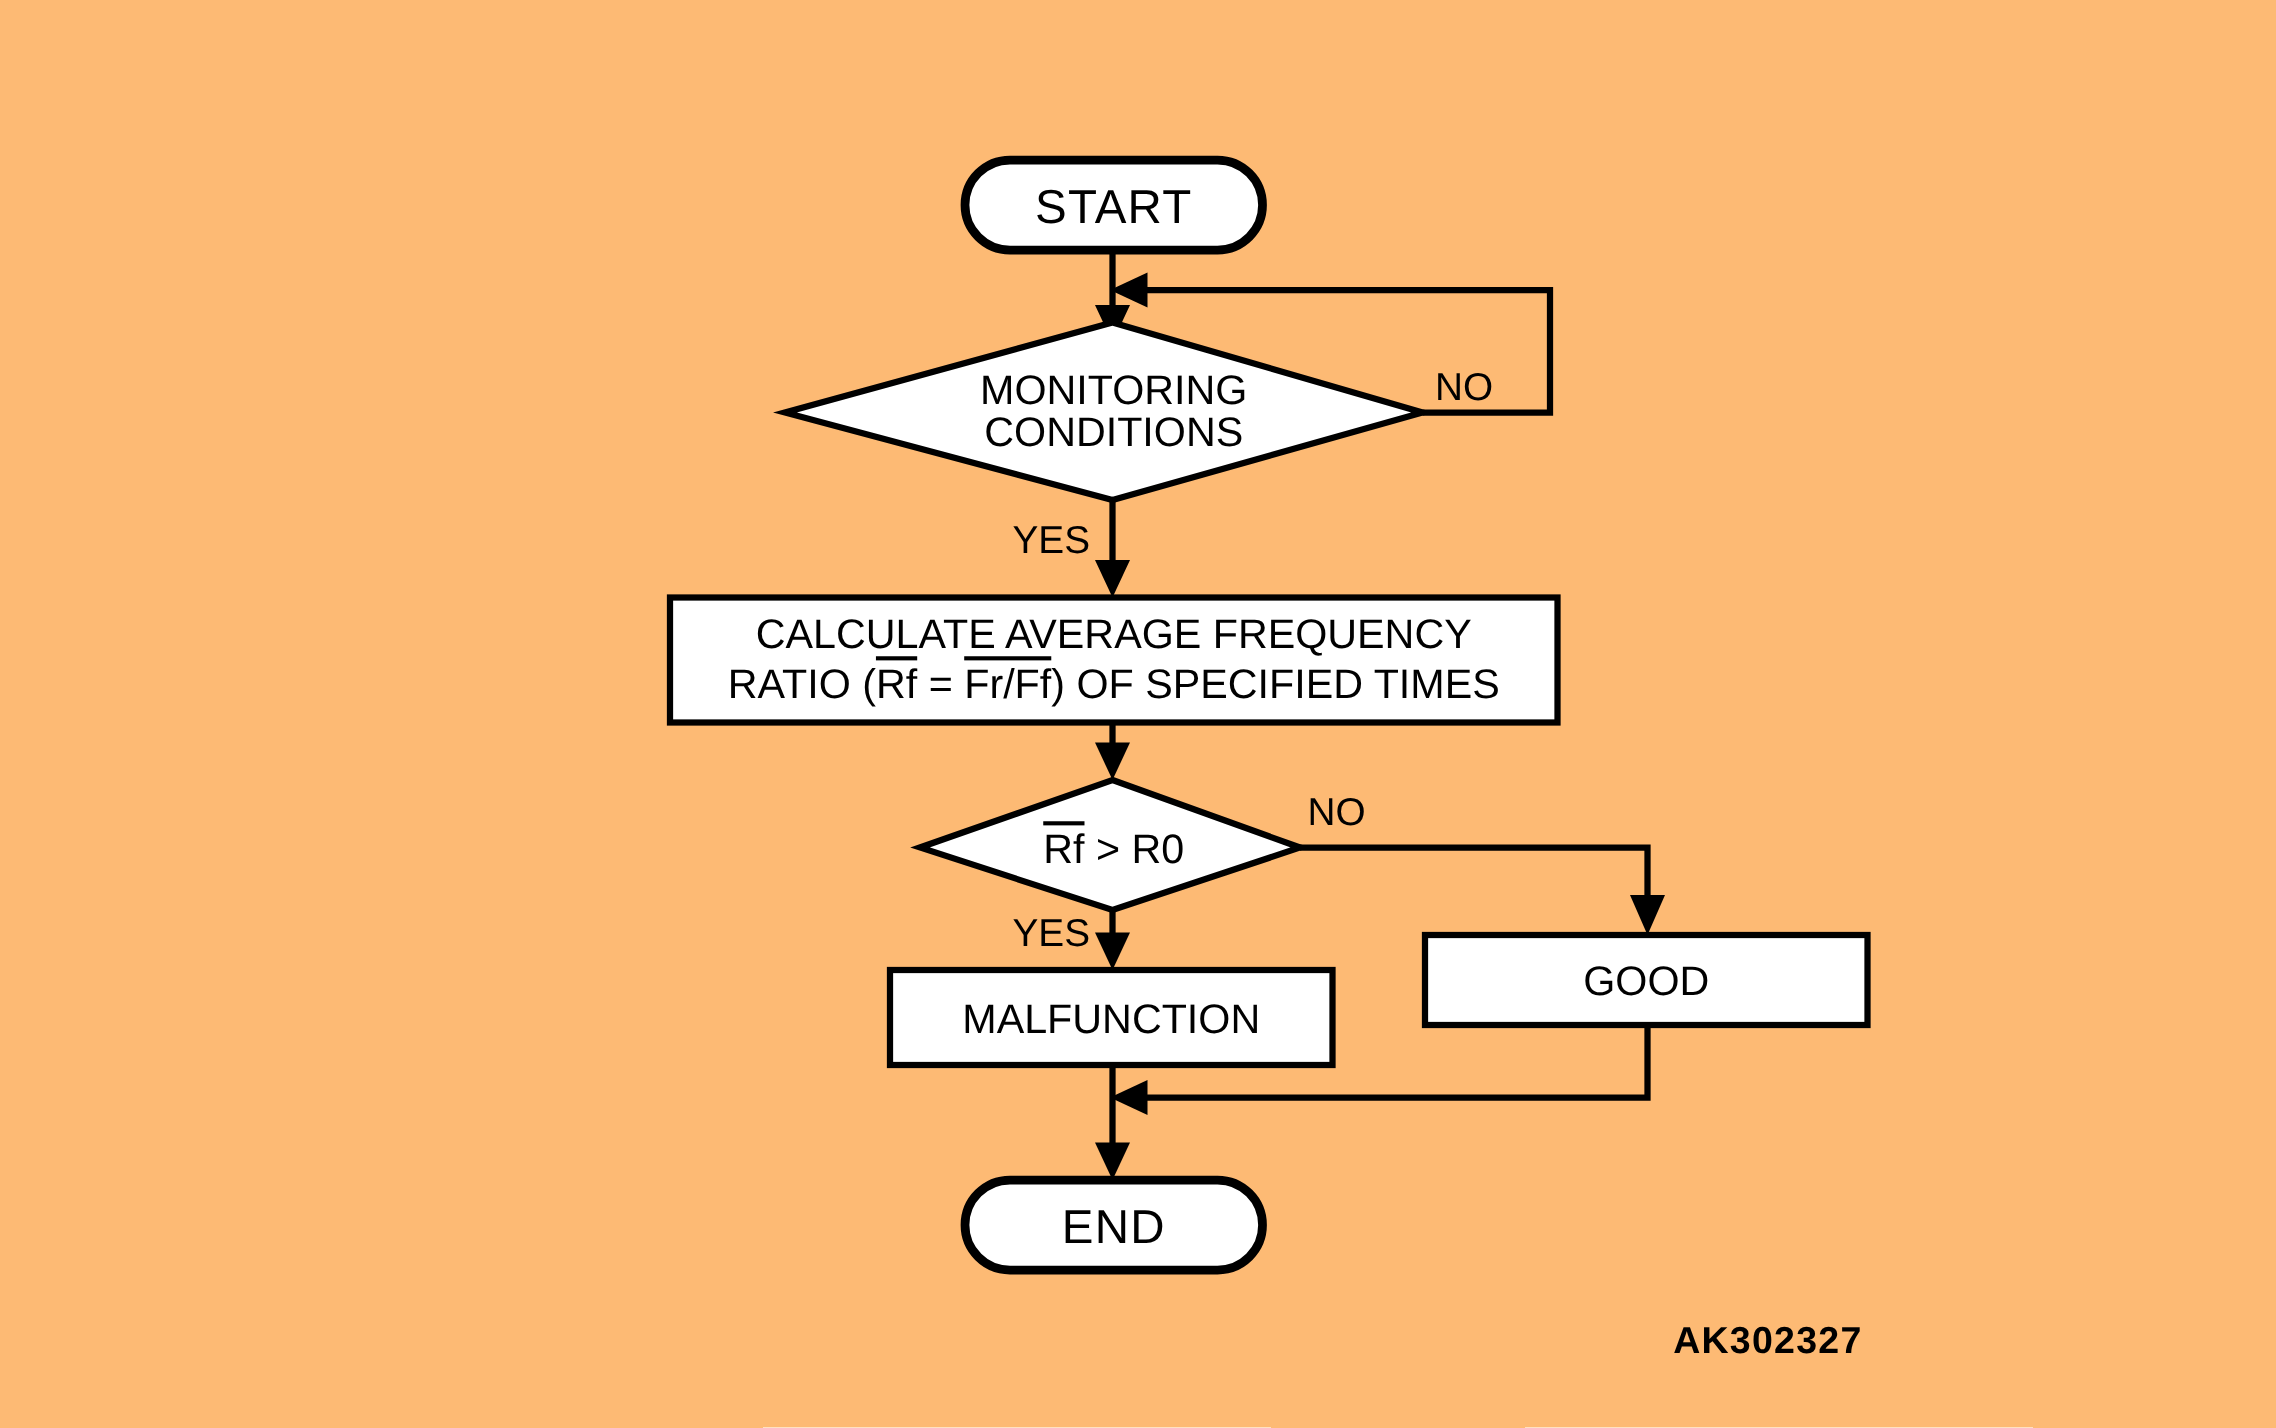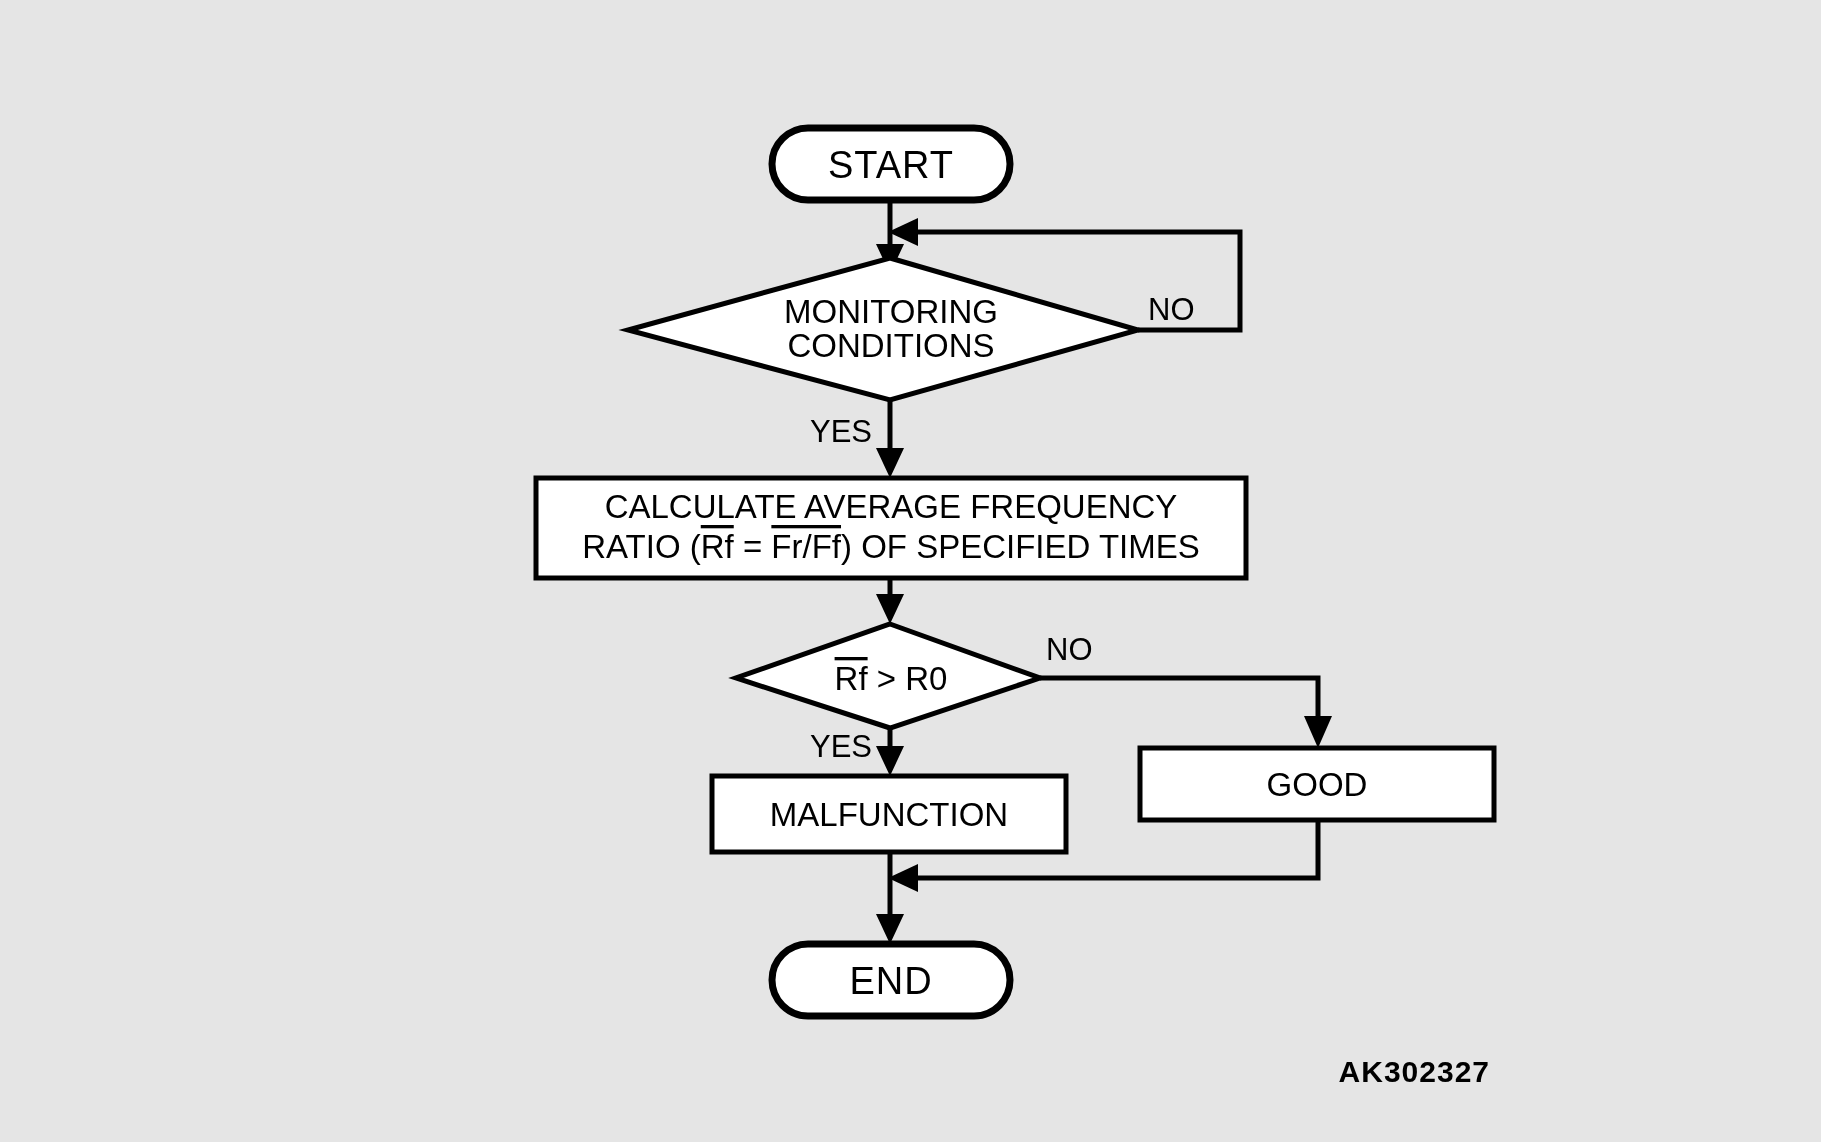--- a/index.html
+++ b/index.html
@@ -17,7 +17,7 @@
     position: relative;
     width: 1821px;
     height: 1142px;
-    background: #e5e5e5;
+    background: #fdba74;
   }
   svg#flow {
     position: absolute;

